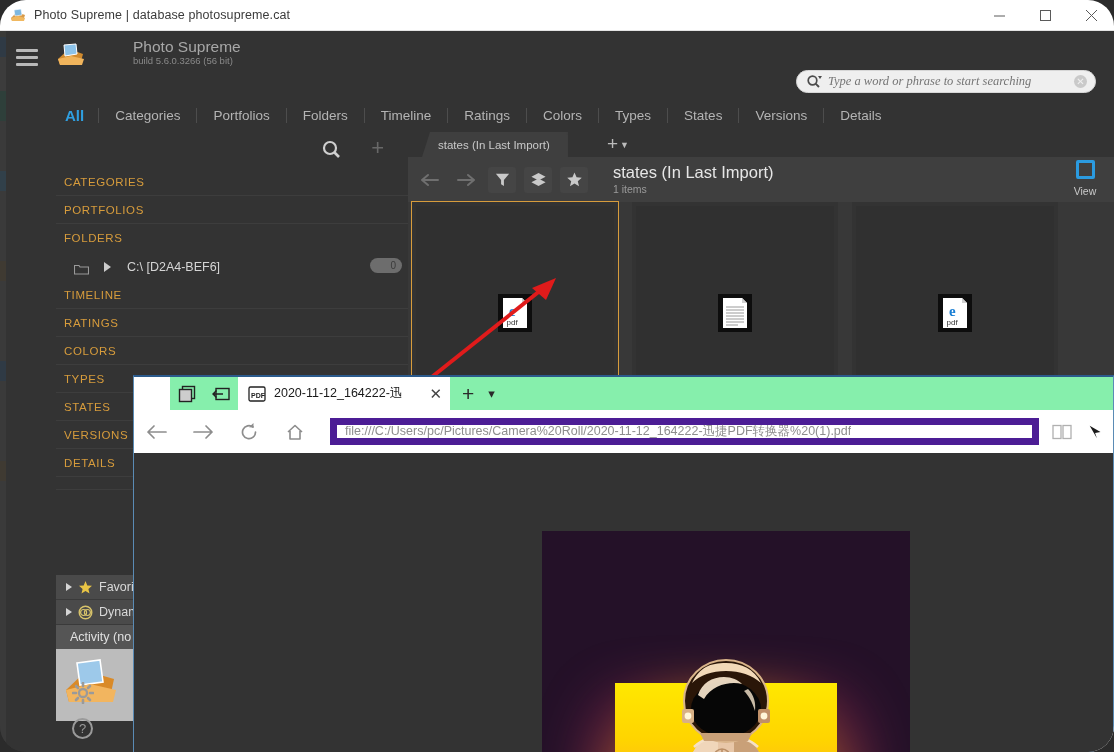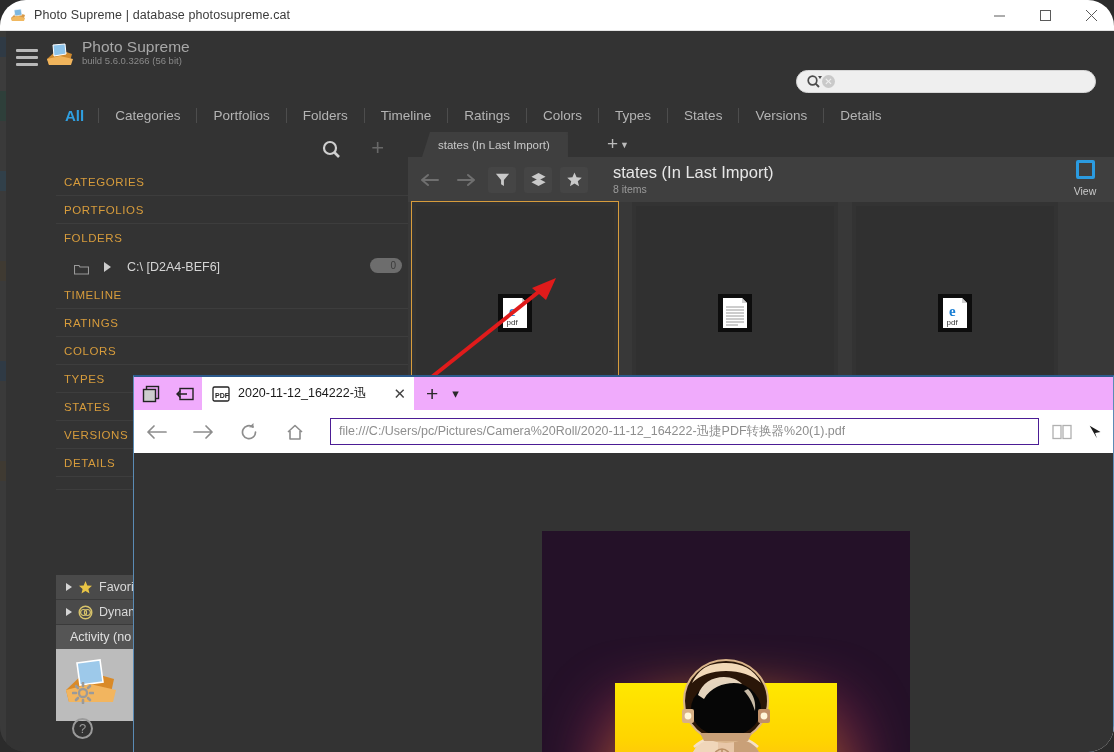--- a/index.html
+++ b/index.html
@@ -32,7 +32,7 @@
   .hamburger { position:absolute; left:16px; top:18px; width:22px; height:16px; cursor:pointer; }
   .hamburger i { display:block; height:3px; background:#b9b9b9; margin-bottom:4px; border-radius:1px;}
 
-  .app-brand { position:absolute; left:46px; top:7px; display:flex; align-items:flex-start; }
+  .app-brand { position:absolute; left:57px; top:7px; display:flex; align-items:flex-start;gap:40px; }
   .brand-icon { width:28px; height:26px; position:relative; margin-right:8px; margin-top:3px;}
   .brand-text .b1 { font-size:15.5px; color:#a8a8a8; line-height:17px; }
   .brand-text .b2 { font-size:9.5px; color:#8a8a8a; line-height:12px; }

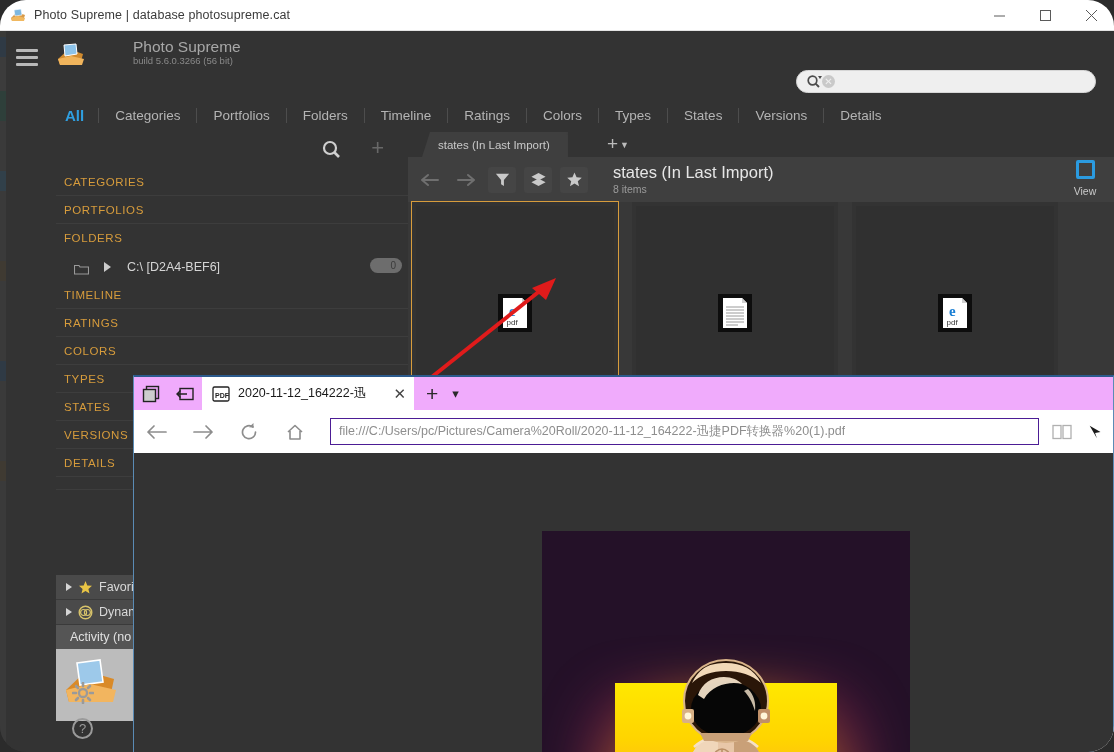--- a/index.html
+++ b/index.html
@@ -224,6 +224,7 @@
           <path d="M12 2 L16 2 L14 5 Z" fill="#4c4c4c"></path>
         </svg>
       </div>
+      <input class="sb-input" value="" placeholder="Type a word or phrase to start searching" style="">
       <div class="sb-clear">✕</div>
     </div>
 

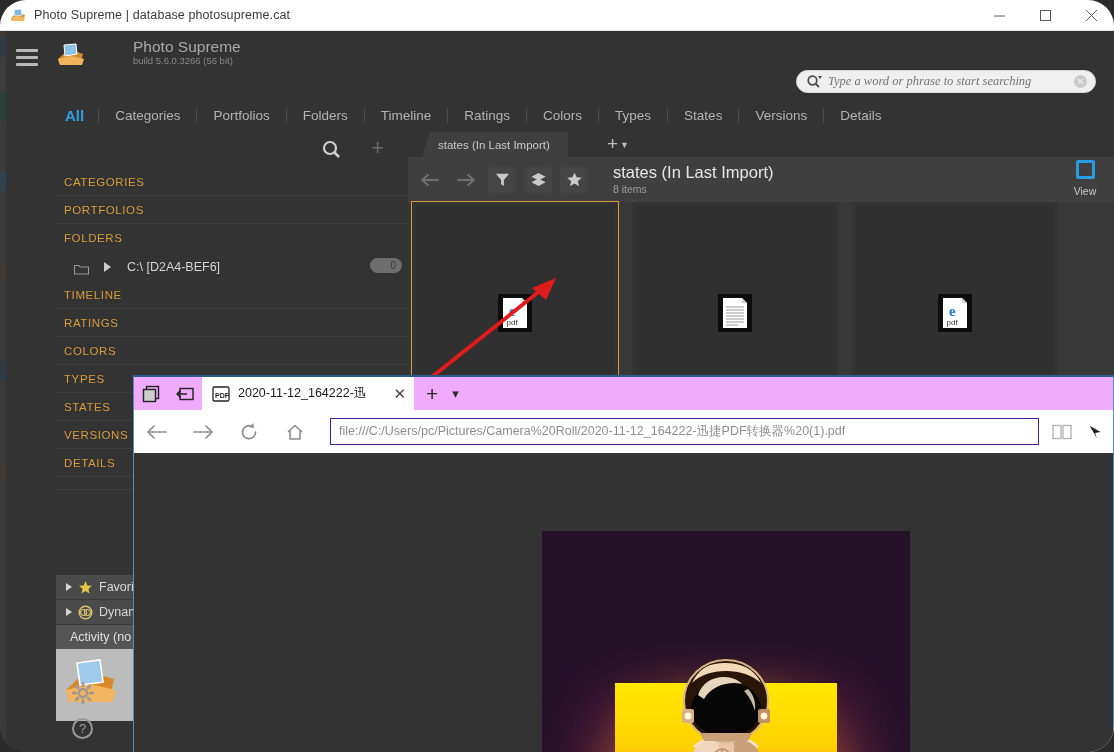--- a/index.html
+++ b/index.html
@@ -401,7 +401,7 @@
 
         <div class="ctitle">
           <div class="t1">states (In Last Import)</div>
-          <div class="t2">8 items</div>
+          <div class="t2">1 items</div>
         </div>
 
         <div class="viewbtn">

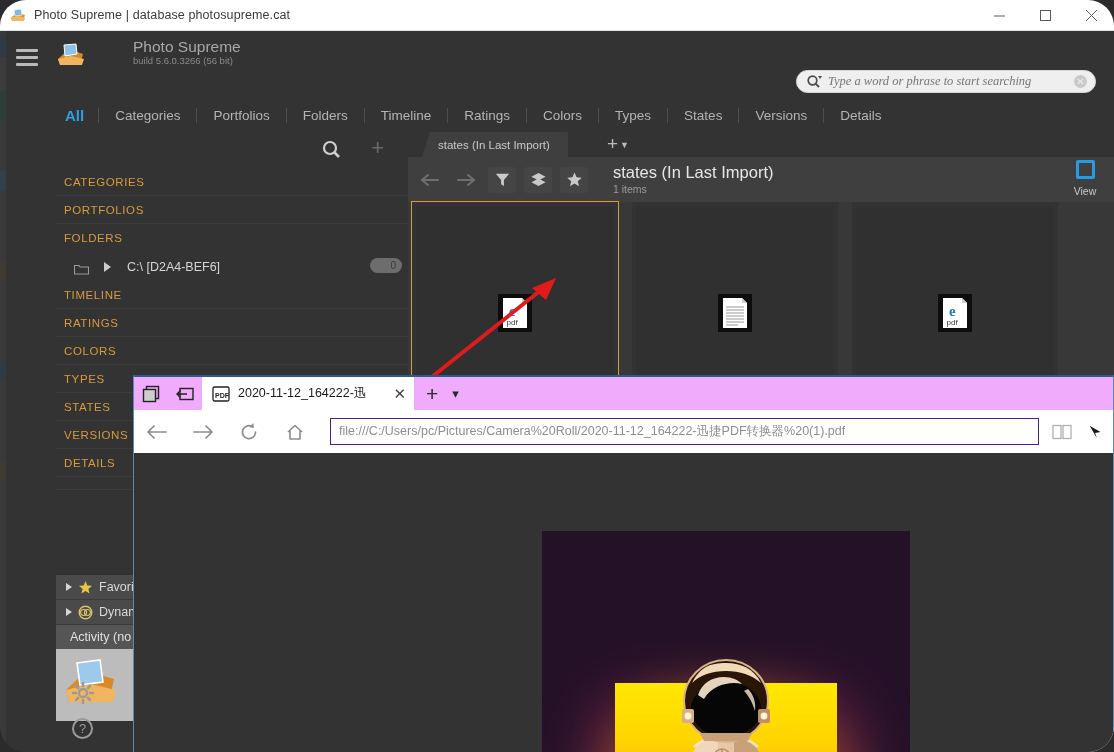--- a/index.html
+++ b/index.html
@@ -129,7 +129,7 @@
   
   .browser { position:absolute; left:133px; top:375px; width:981px; height:377px;
     background:#ffffff; border:1px solid #5a8bb5; border-top:2px solid #2b5a8c; }
-  .btabbar { height:33px; background:#f0abfc; display:flex; align-items:center; position:relative;}
+  .btabbar { height:33px; background:#86efac; display:flex; align-items:center; position:relative;margin-left:36px;}
   .bicn { width:34px; height:33px; display:flex; align-items:center; justify-content:center; }
   .btab { height:33px; background:#ffffff; display:flex; align-items:center; padding:0 8px 0 10px;
     min-width:212px; }

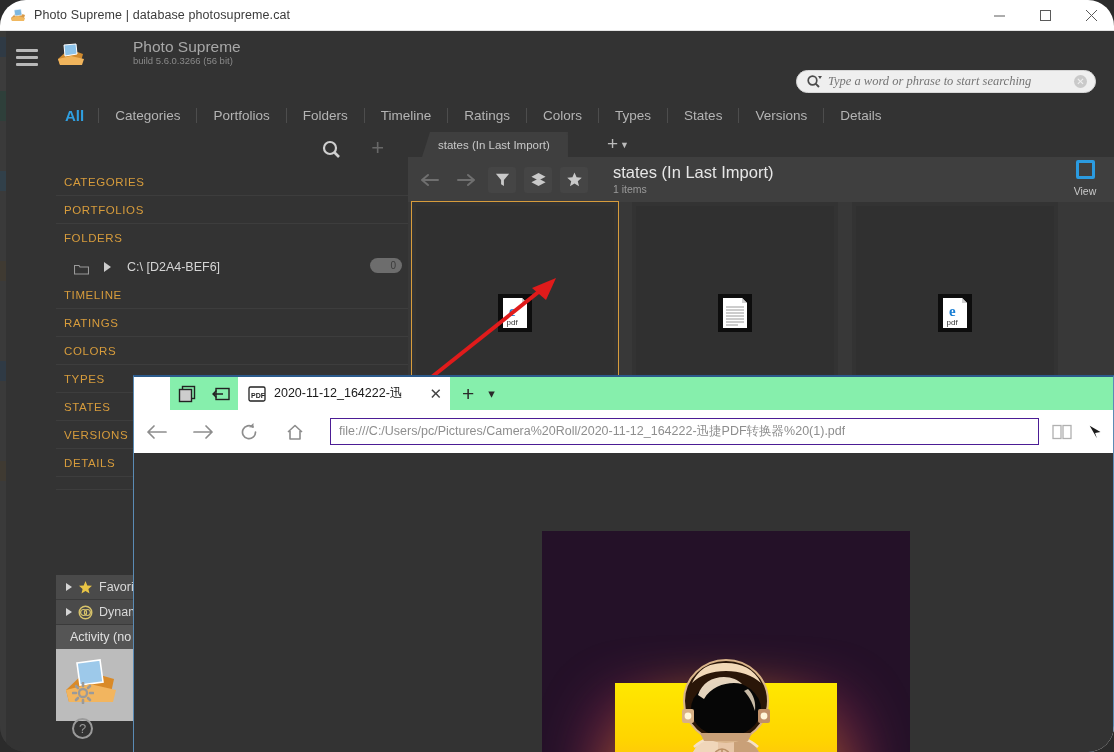--- a/index.html
+++ b/index.html
@@ -142,7 +142,7 @@
   .bnav { height:43px; background:#ffffff; display:flex; align-items:center; }
   .nbtn { width:46px; height:43px; display:flex; align-items:center; justify-content:center;
     font-size:20px; color:#8d8d8d;}
-  .urlbar { flex:1 1 auto; height:27px; margin:0 6px 0 12px; border:1px solid #4c1d95;
+  .urlbar { flex:1 1 auto; height:27px; margin:0 6px 0 12px; border:7px solid #4c1d95;
      display:flex; align-items:center; padding:0 8px; }
   .urlbar .utxt { font-size:12.5px; color:#8e8e8e; font-family:"Liberation Sans", sans-serif; white-space:nowrap; overflow:hidden;}
   .bkicn { width:34px; height:43px; display:flex; align-items:center; justify-content:center; }

